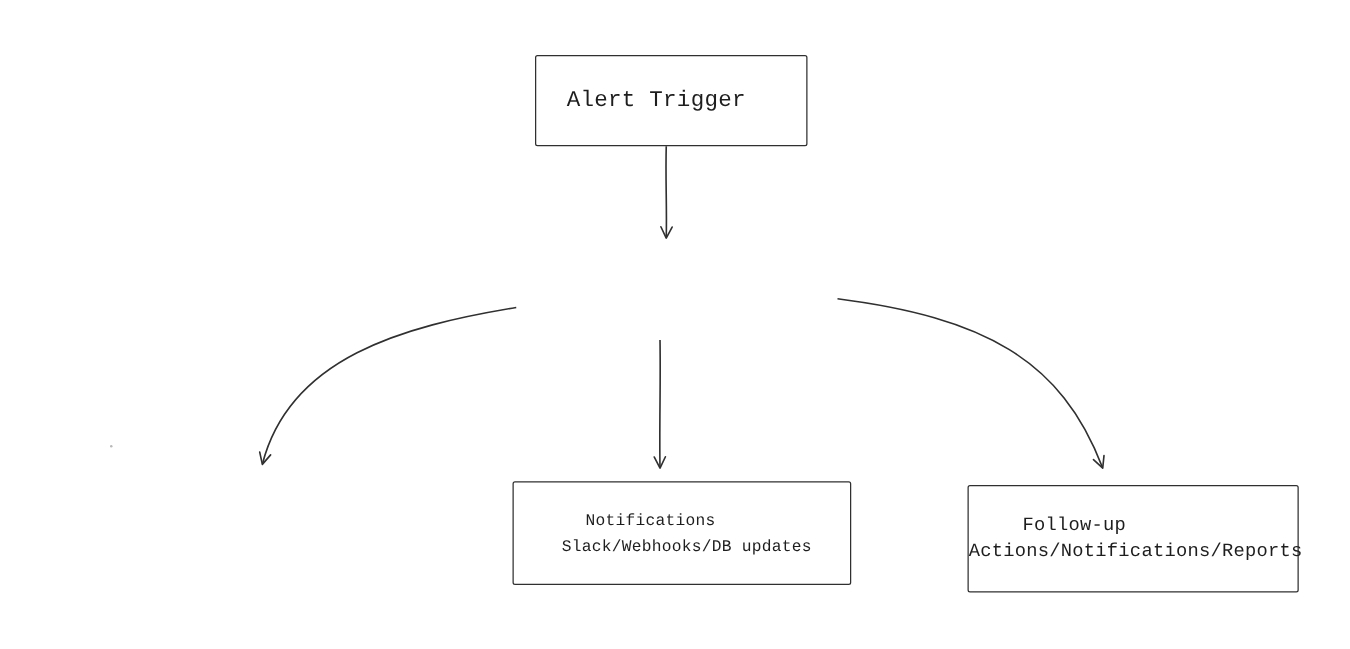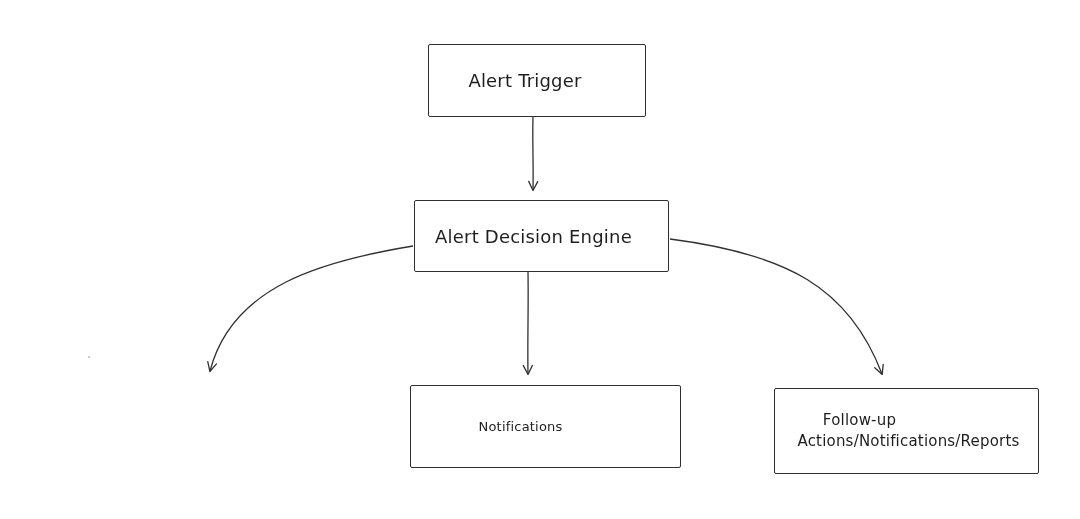--- a/index.html
+++ b/index.html
@@ -36,7 +36,7 @@
     text-align: center;
     letter-spacing: 0.2px;
   }
-  .node .line { display: block; white-space: nowrap; }
+  .node .line { display: block; white-space: nowrap; font-family: Liberation Mono, monospace; }
 
   .node-trigger  { left: 428px; top: 44px;  width: 218px; height: 73px; font-size: 18px; }
   .node-trigger .line   { transform: translateX(-12px); }

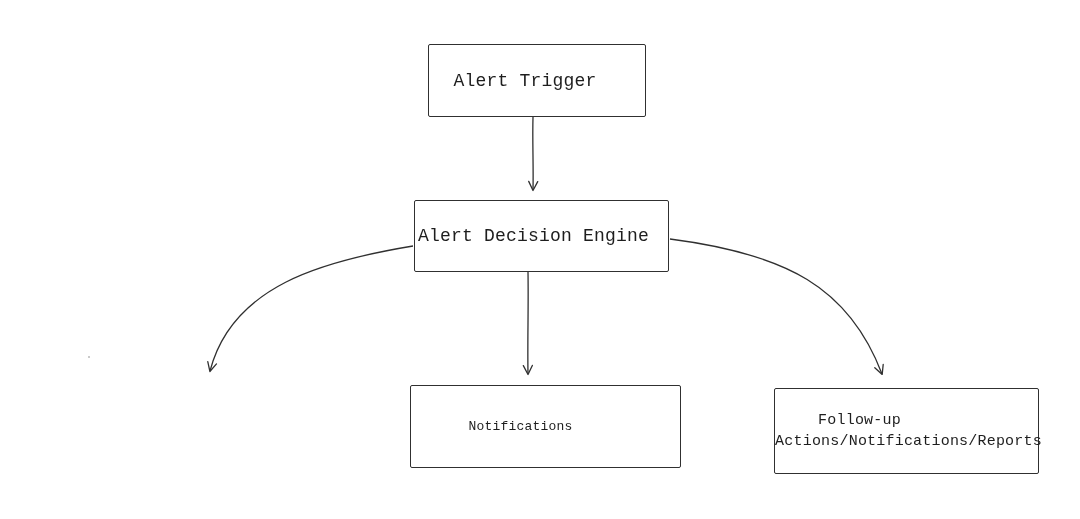--- a/index.html
+++ b/index.html
@@ -91,9 +91,6 @@
     <span class="line">Alert Trigger</span>
   </div>
 
-  <div class="node node-engine">
-    <span class="line">Alert Decision Engine</span>
-  </div>
 
 
   <div class="node node-notifications">

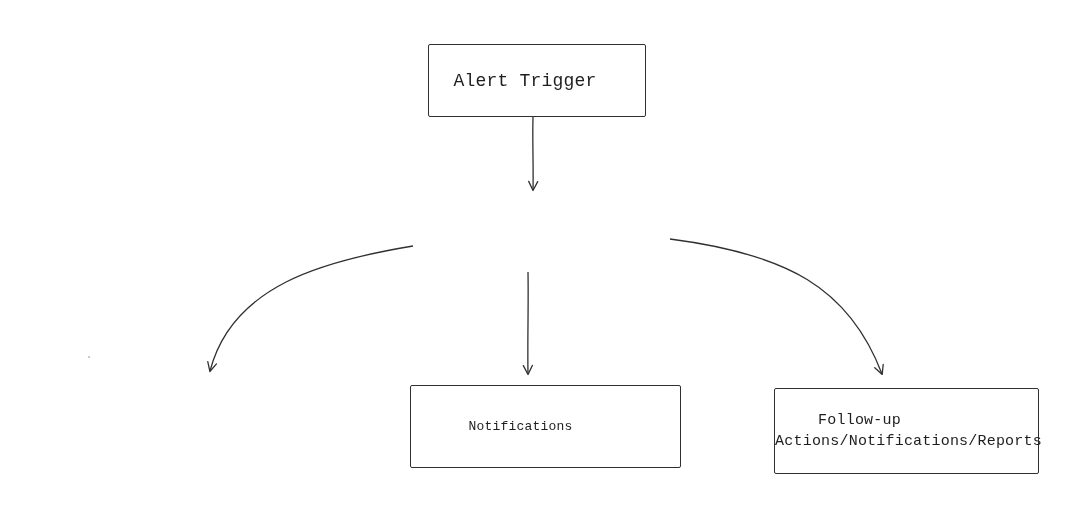--- a/index.html
+++ b/index.html
@@ -95,6 +95,7 @@
 
   <div class="node node-notifications">
     <span class="line l0">Notifications</span>
+    <span class="line l1">Slack/Webhooks/DB updates</span>
   </div>
 
   <div class="node node-followup">

